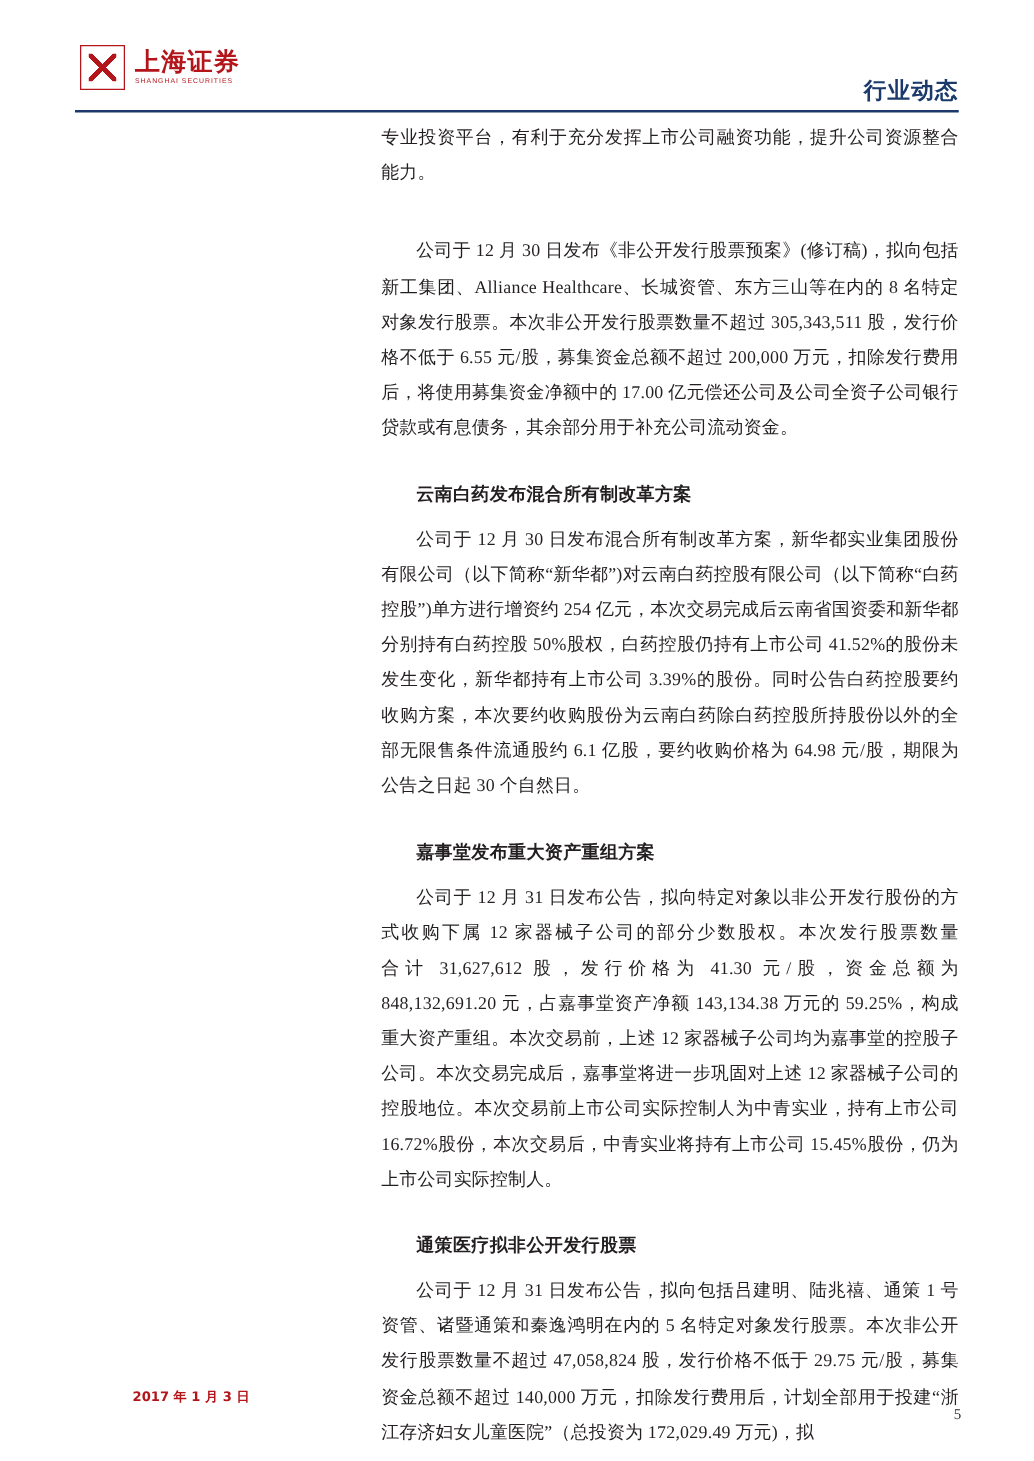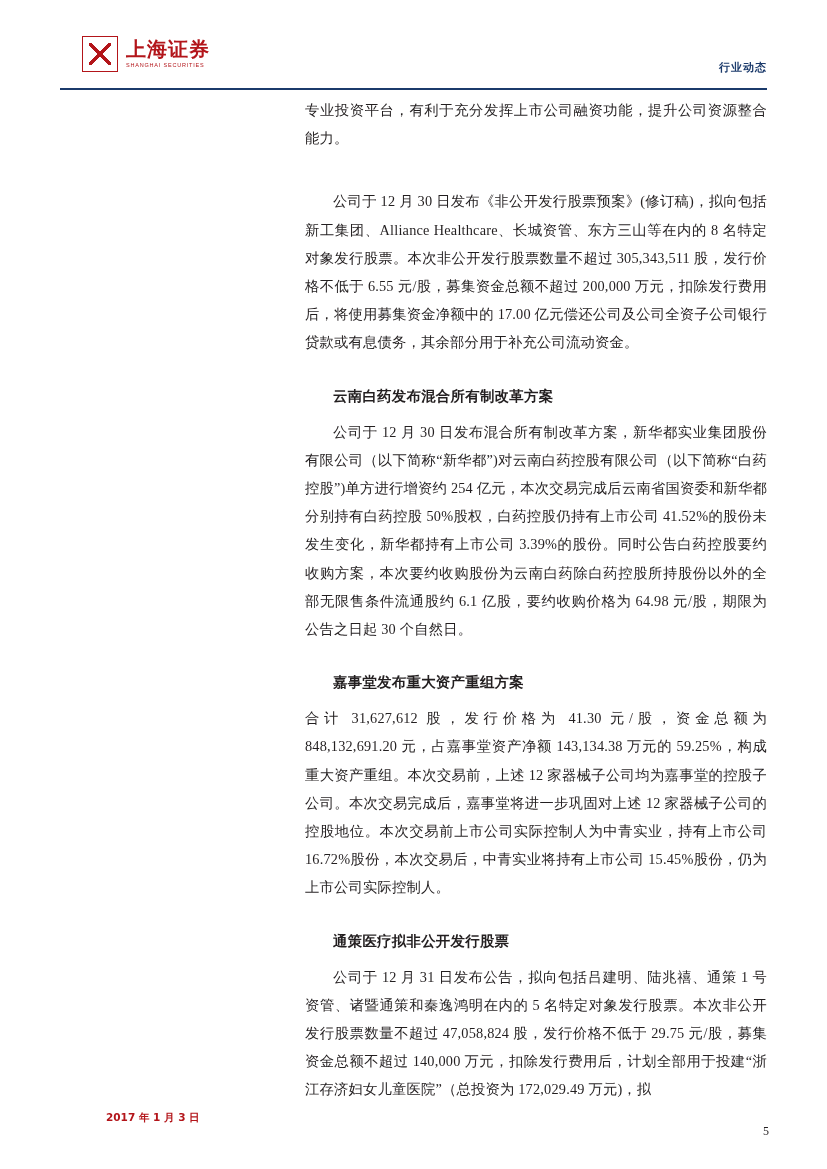--- a/index.html
+++ b/index.html
@@ -27,7 +27,7 @@
   }
   .logo {
     position: absolute;
-    left: 22px;
+    left: 4px;
     top: 0px;
     width: 130px;
     height: 48px;

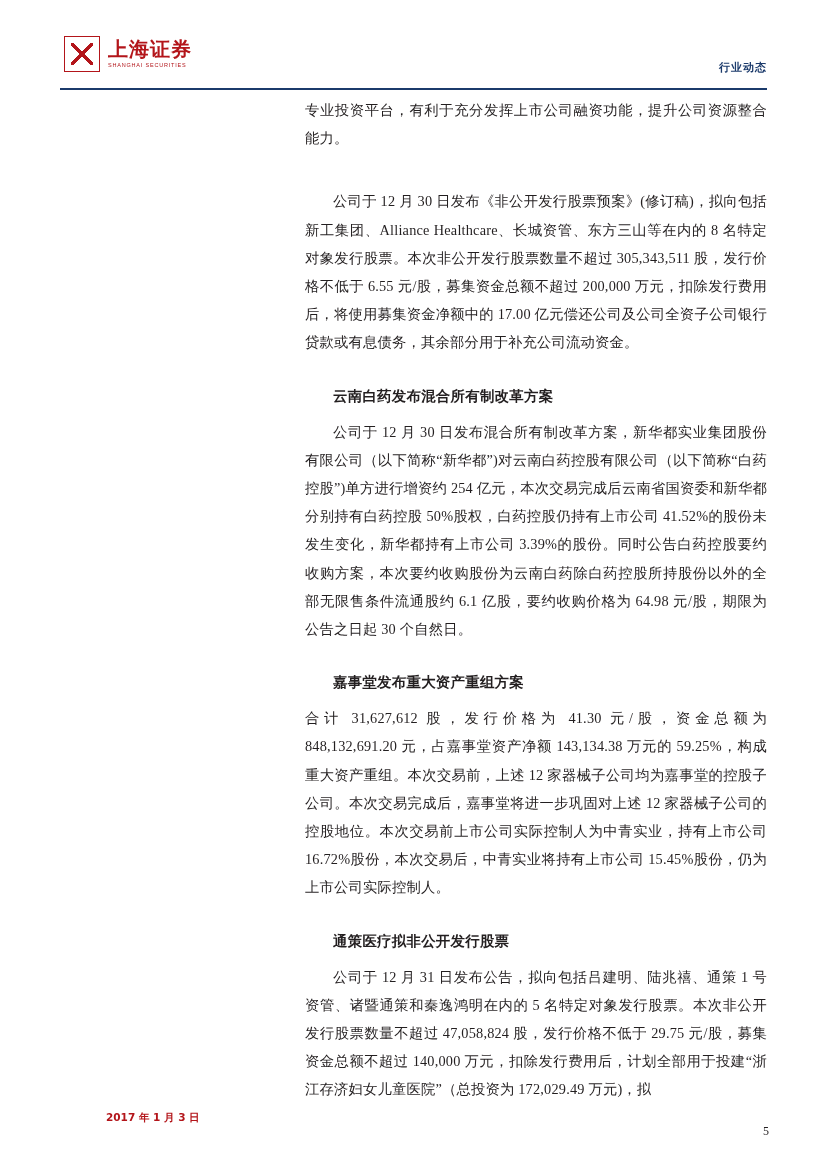--- a/index.html
+++ b/index.html
@@ -78,7 +78,7 @@
     right: 0px;
     top: 26px;
     font-family: "DejaVu Sans", sans-serif;
-    font-size: 11px;
+    font-size: 18px;
     font-weight: bold;
     color: #1b3a6b;
     letter-spacing: 1px;

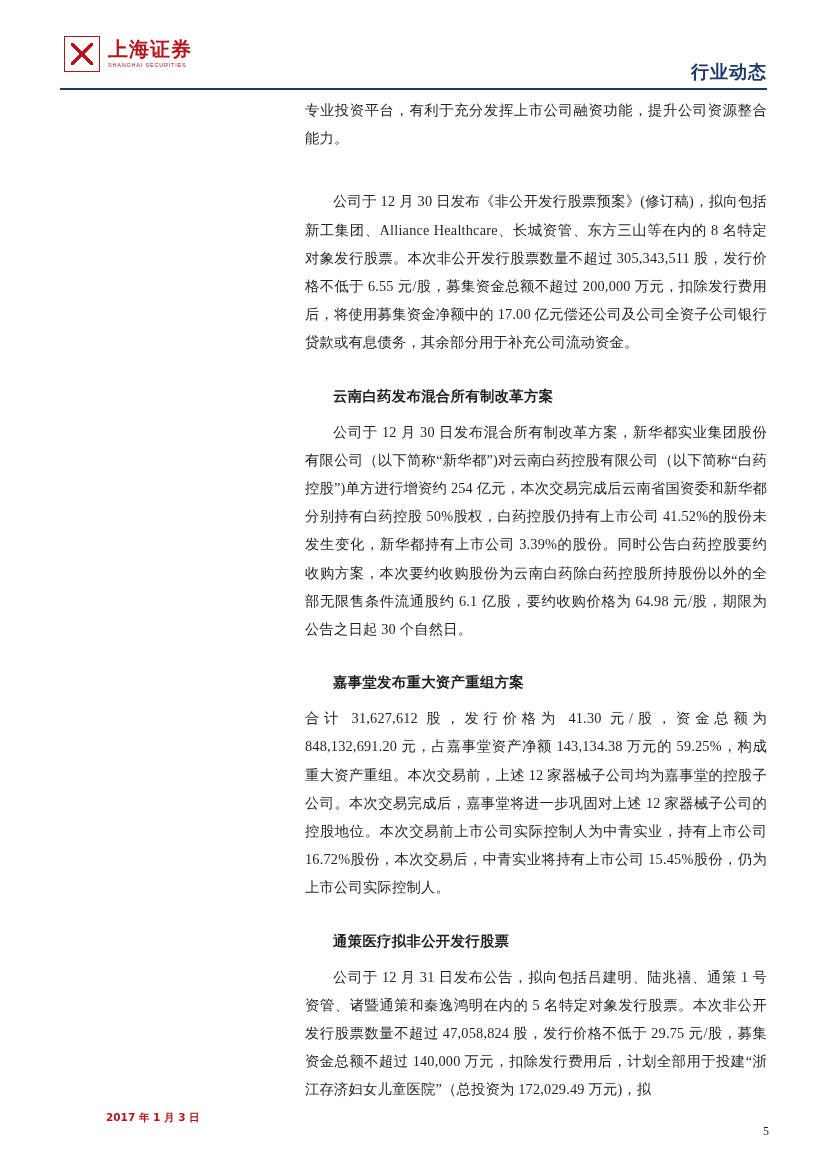--- a/index.html
+++ b/index.html
@@ -186,6 +186,7 @@
     <div>
       <p class="sec-title">嘉事堂发布重大资产重组方案</p>
       <div class="gap-sm"></div>
+      <p class="para indent justify-spread">公司于 12 月 31 日发布公告，拟向特定对象以非公开发行股份的方式收购下属 12 家器械子公司的部分少数股权。本次发行股票数量</p>
       <p class="para justify-spread">合计 31,627,612 股，发行价格为 41.30 元/股，资金总额为</p>
       <p class="para">848,132,691.20 元，占嘉事堂资产净额 143,134.38 万元的 59.25%，构成重大资产重组。本次交易前，上述 12 家器械子公司均为嘉事堂的控股子公司。本次交易完成后，嘉事堂将进一步巩固对上述 12 家器械子公司的控股地位。本次交易前上市公司实际控制人为中青实业，持有上市公司 16.72%股份，本次交易后，中青实业将持有上市公司 15.45%股份，仍为上市公司实际控制人。</p>
     </div>

